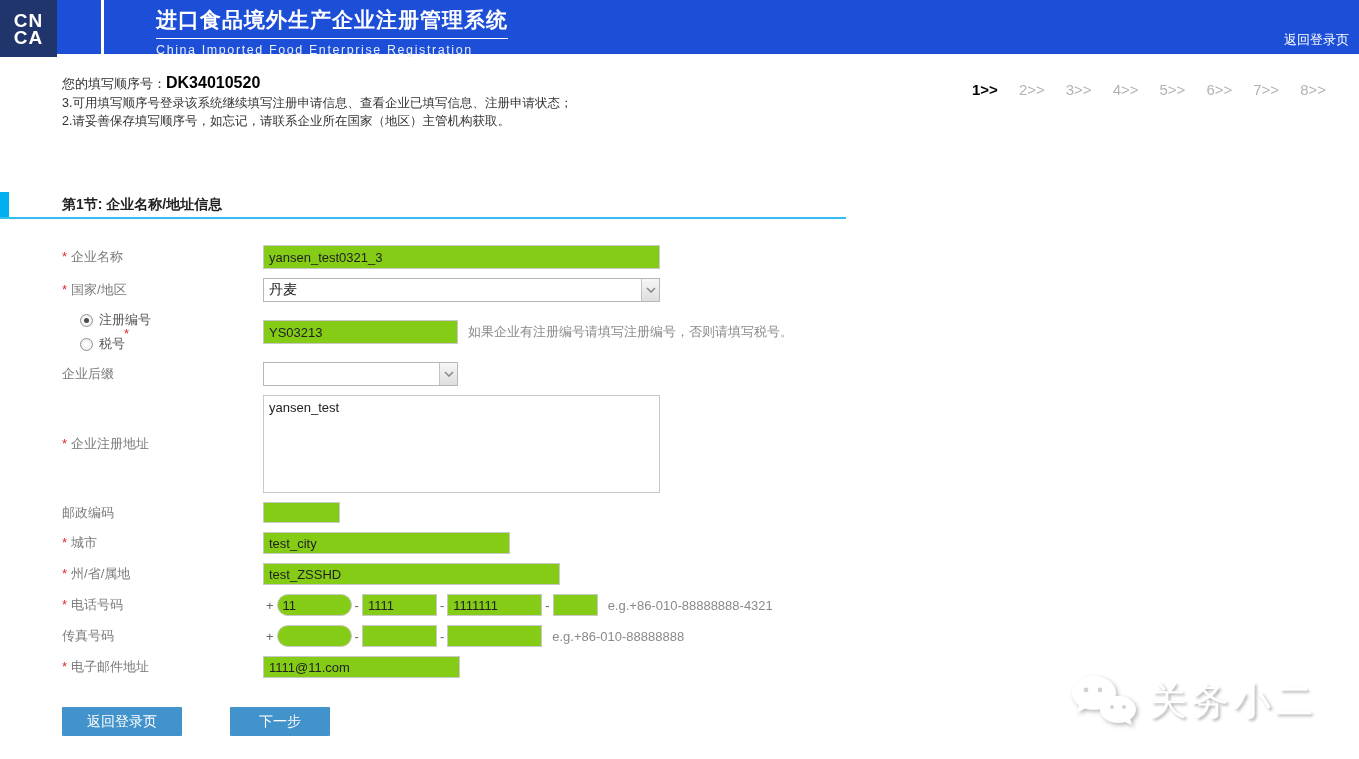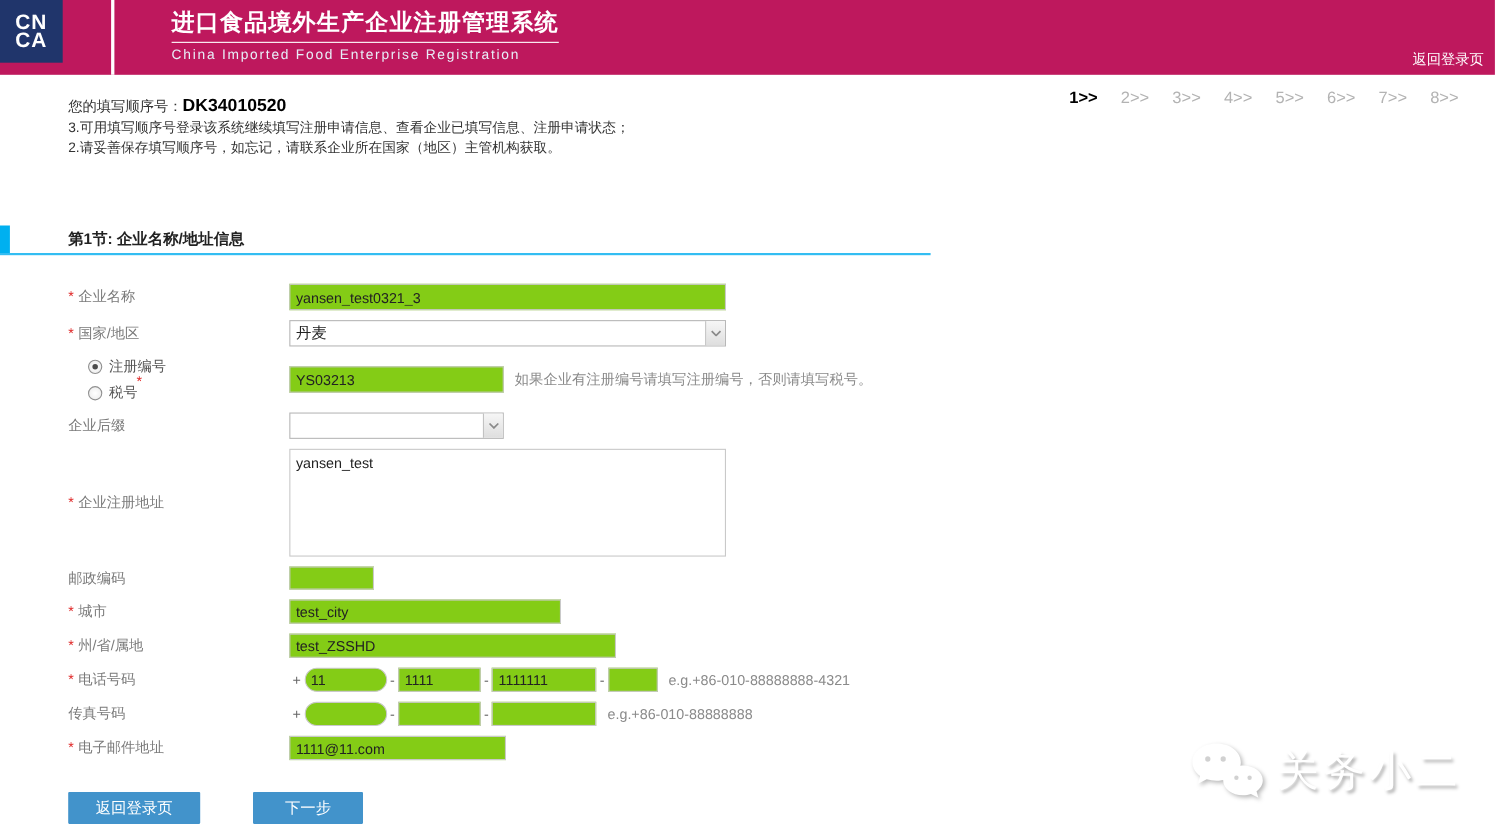--- a/index.html
+++ b/index.html
@@ -8,7 +8,7 @@
   .page { position:relative; width:1359px; height:759px; }
 
   
-  .header { position:relative; height:68px; background:#be185d; display:flex; align-items:stretch;gap:44px; }
+  .header { position:relative; height:54px; background:#1d4ed8; display:flex; align-items:stretch;gap:44px; }
   .logo-box { width:57px; height:57px; background:#20356b; display:flex; flex-direction:column;
     align-items:center; justify-content:center; color:#fff; font-weight:900; font-size:19px;
     line-height:17px; letter-spacing:1px; }

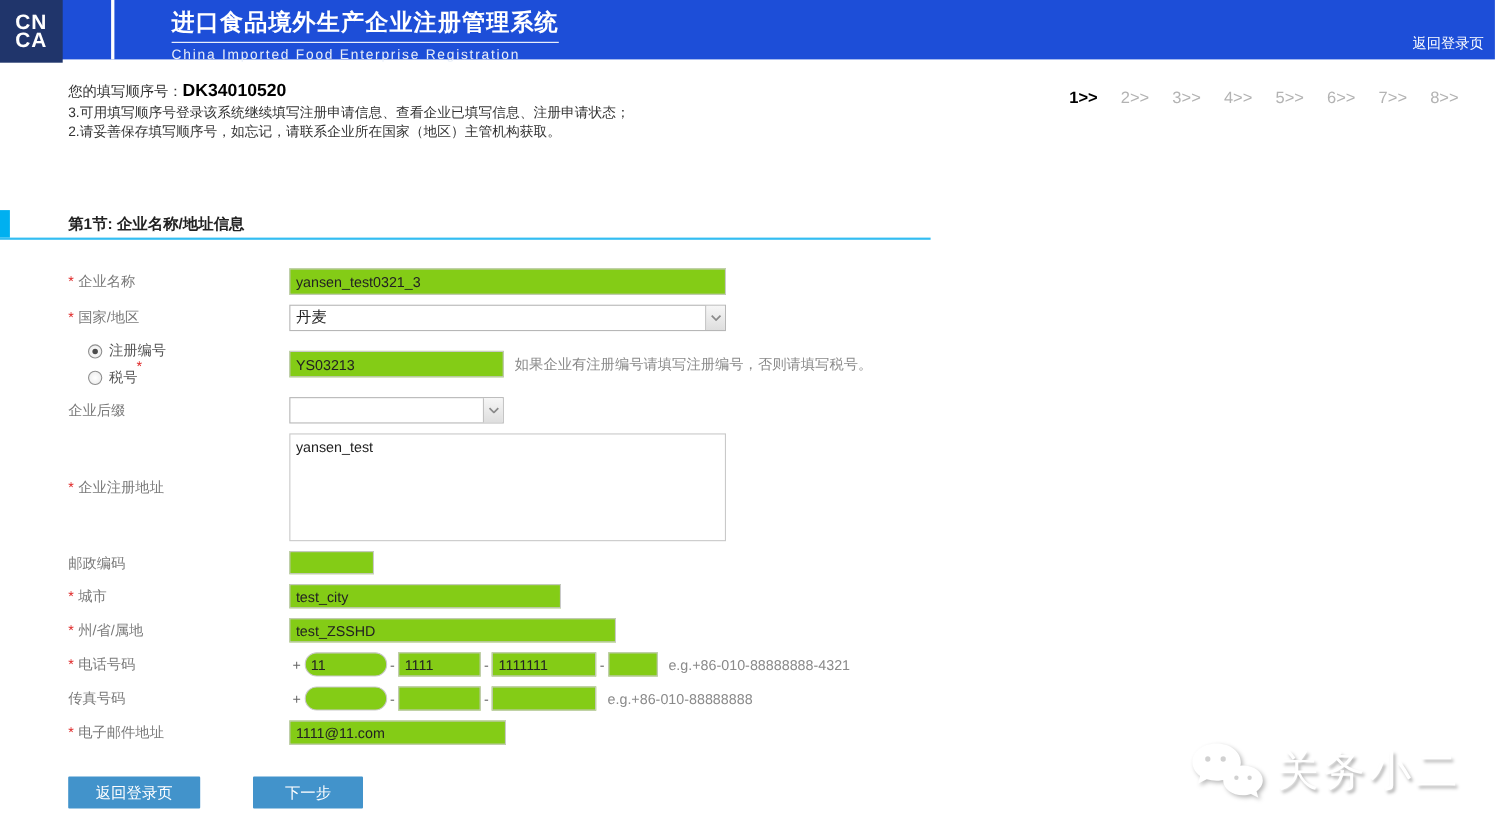--- a/index.html
+++ b/index.html
@@ -82,7 +82,7 @@
   .btn-back { width:120px; } .btn-next { width:100px; margin-left:48px; }
 
   
-  .watermark { position:absolute; right:30px; top:672px; display:flex; align-items:center; gap:10px;justify-content:space-between; }
+  .watermark { position:absolute; right:42px; top:672px; display:flex; align-items:center; gap:10px;justify-content:space-between; }
   .wm-icon { filter:drop-shadow(2px 2px 2px rgba(0,0,0,0.28)); }
   .wm-text { font-size:38px; color:#fff; letter-spacing:4px;
     text-shadow:2px 2px 3px rgba(0,0,0,0.30); font-weight:400; }

